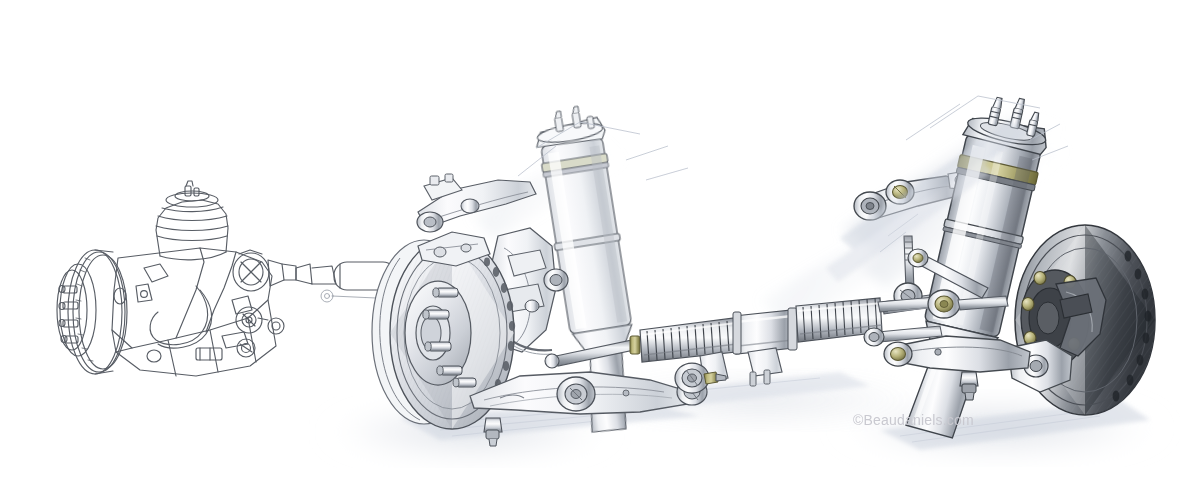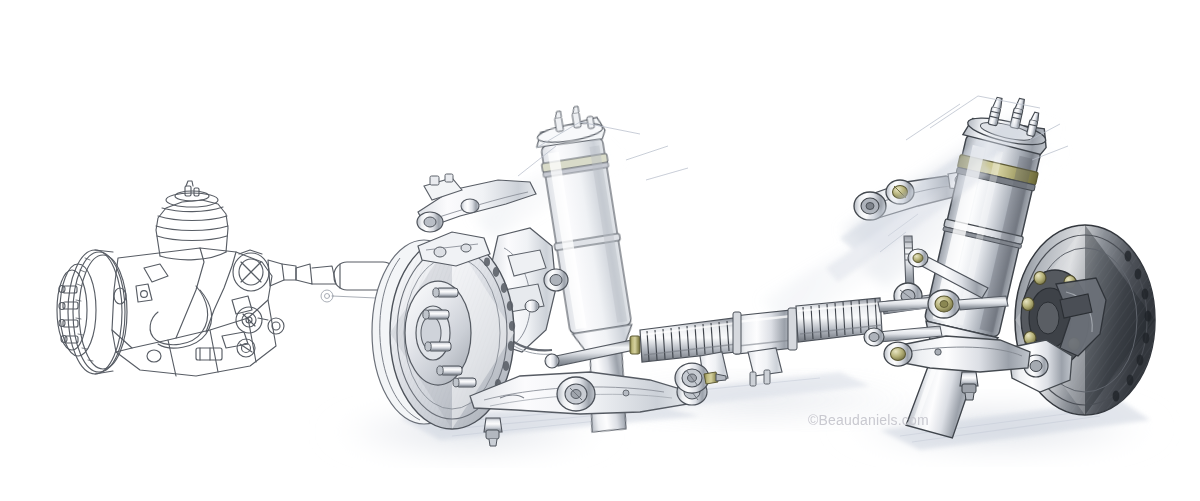--- a/index.html
+++ b/index.html
@@ -665,7 +665,7 @@
   </svg>
 
 
-  <div id="copyright" style="color: rgb(201, 201, 208);">©Beaudaniels.com</div>
+  <div id="copyright" style="color: rgb(201, 201, 208); margin-left: 45px;">©Beaudaniels.com</div>
 
 </div>
 

